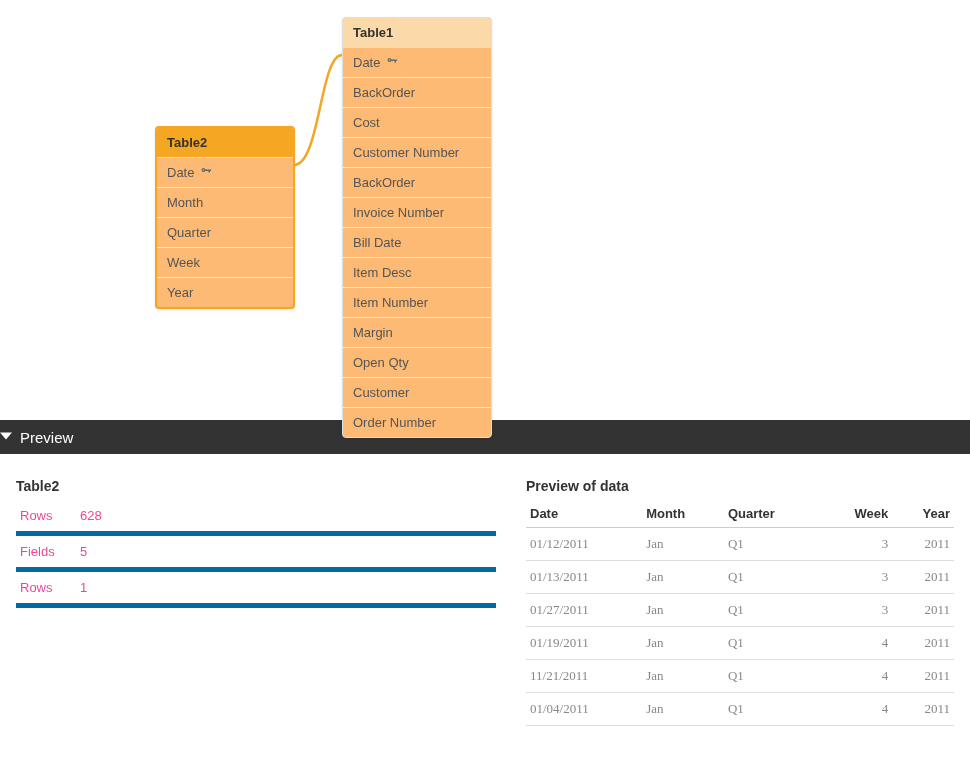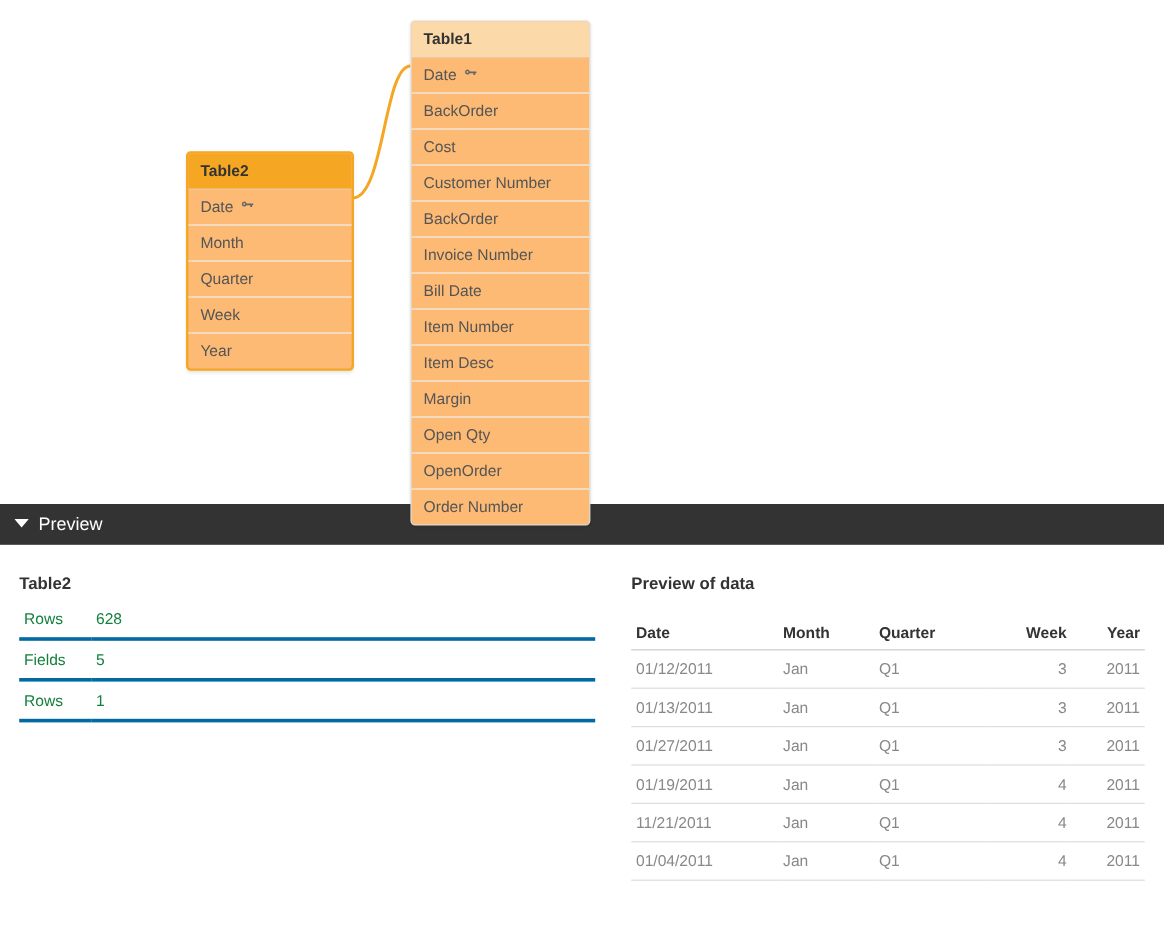--- a/index.html
+++ b/index.html
@@ -96,10 +96,10 @@
           <span>Bill Date</span>
         </div>
         <div class="field-row">
+          <span>Item Desc</span>
+        </div>
+        <div class="field-row">
           <span>Item Number</span>
-        </div>
-        <div class="field-row">
-          <span>Item Desc</span>
         </div>
         <div class="field-row">
           <span>Margin</span>

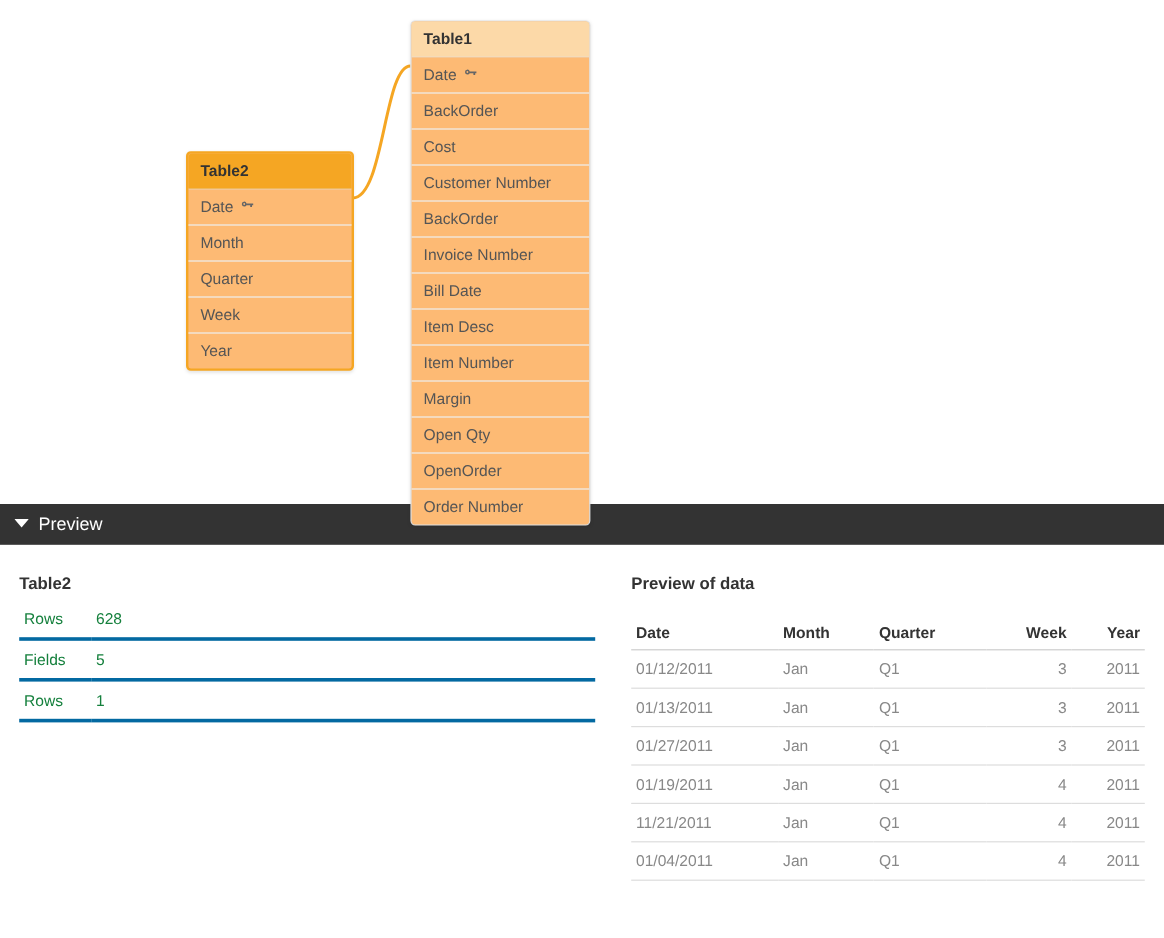--- a/index.html
+++ b/index.html
@@ -108,7 +108,7 @@
           <span>Open Qty</span>
         </div>
         <div class="field-row">
-          <span>OpenOrder</span>
+          <span>Customer</span>
         </div>
         <div class="field-row">
           <span>Order Number</span>

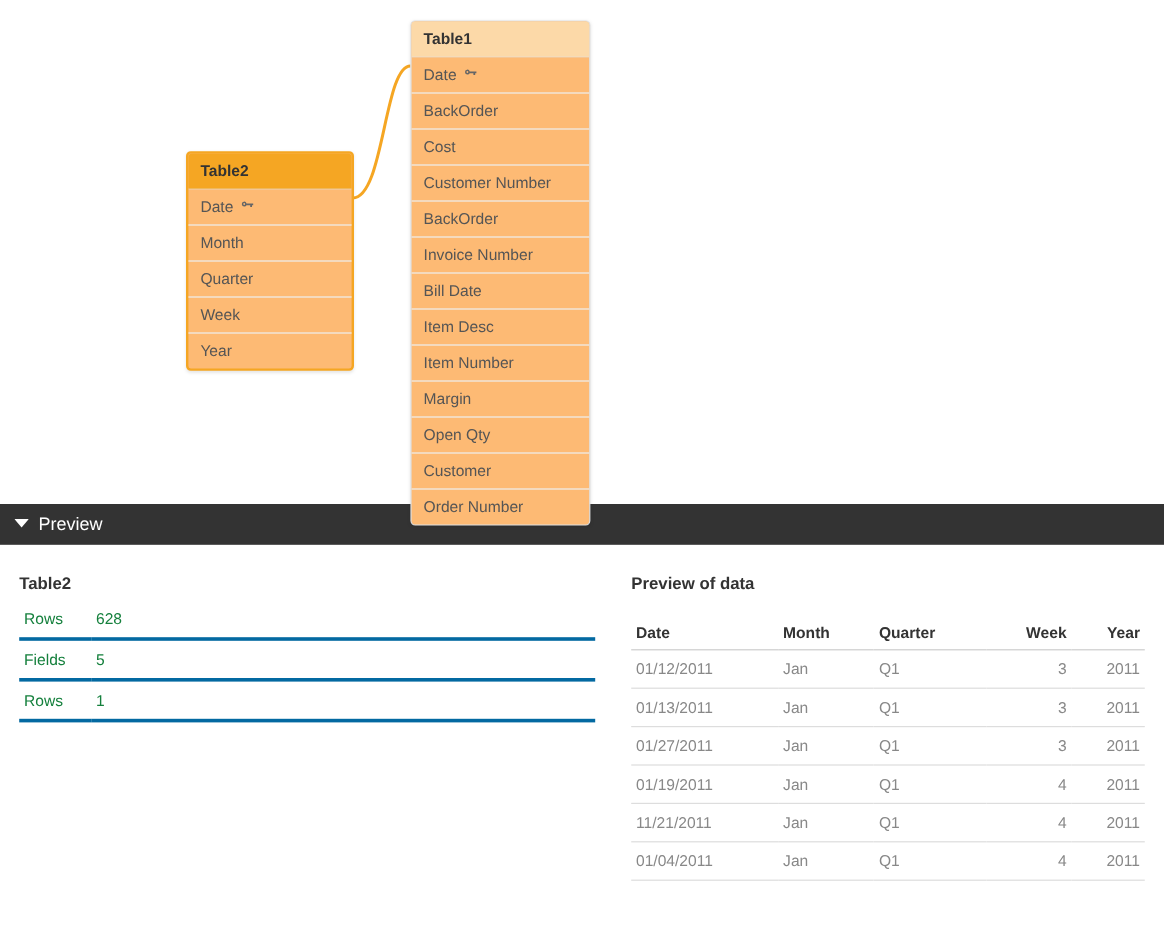--- a/index.html
+++ b/index.html
@@ -17,7 +17,7 @@
   #table1 { left: 342px; top: 17px; width: 150px; }
   svg.connector { position: absolute; left: 0; top: 0; width: 970px; height: 420px; pointer-events: none; }
 
-  .preview-bar { background: #333; color: #fff; padding: 8px 12px; display: flex; align-items: center; gap: 8px; height: 34px; }
+  .preview-bar { background: #333; color: #fff; padding: 8px 0; display: flex; align-items: center; gap: 8px; height: 34px; }
   .preview-bar .chevron { display: inline-block; }
   .preview-bar .chevron svg { width: 12px; height: 12px; }
   .preview-title { font-size: 15px; }

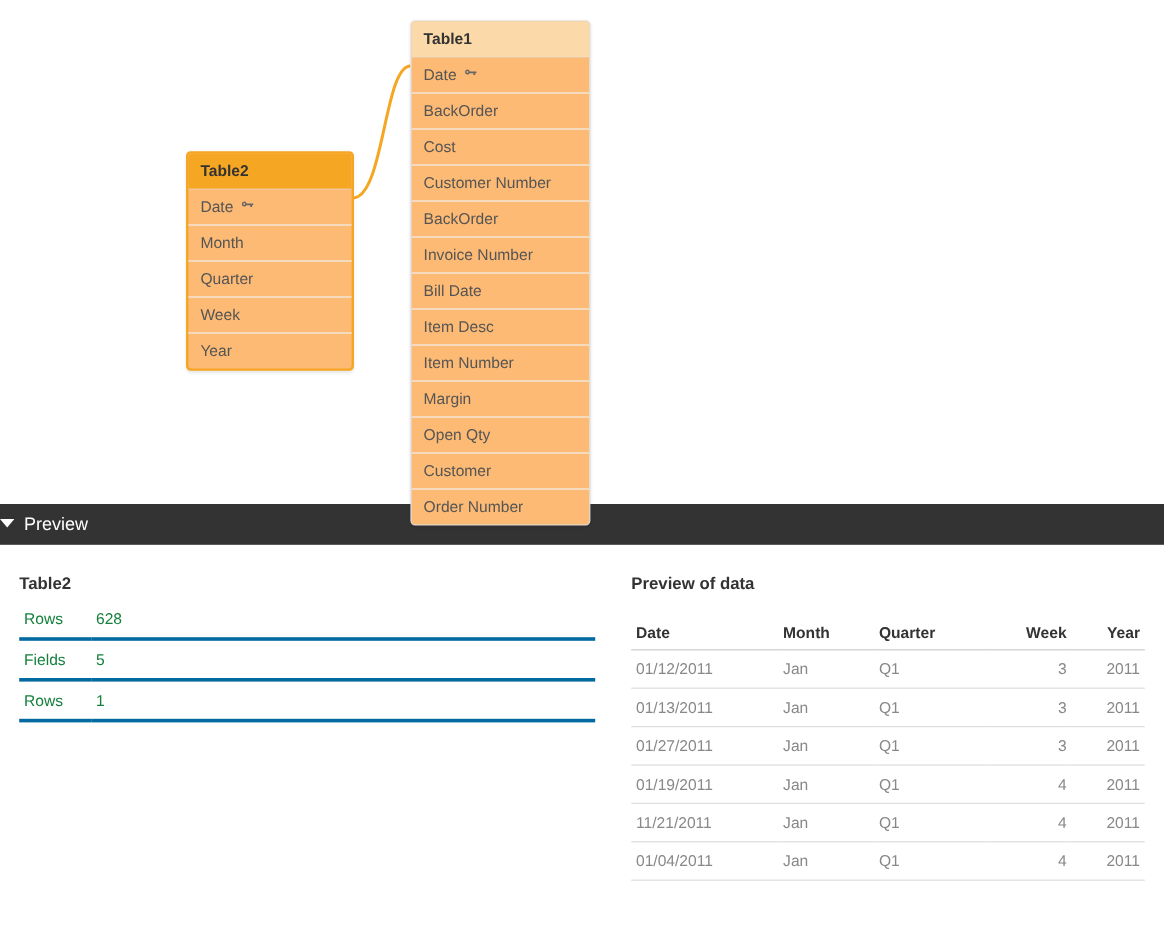--- a/index.html
+++ b/index.html
@@ -30,7 +30,7 @@
   .meta-table td:first-child { width: 60px; }
 
   .data-panel { flex: 1; }
-  .data-title { font-weight: bold; font-size: 14px; margin-bottom: 20px; }
+  .data-title { font-weight: bold; font-size: 14px; margin-bottom: 6px; }
   .data-table { width: 100%; border-collapse: collapse; }
   .data-table th { text-align: left; font-weight: bold; padding: 6px 4px; border-bottom: 1px solid #ccc; color: #333; }
   .data-table th.right, .data-table td.right { text-align: right; }

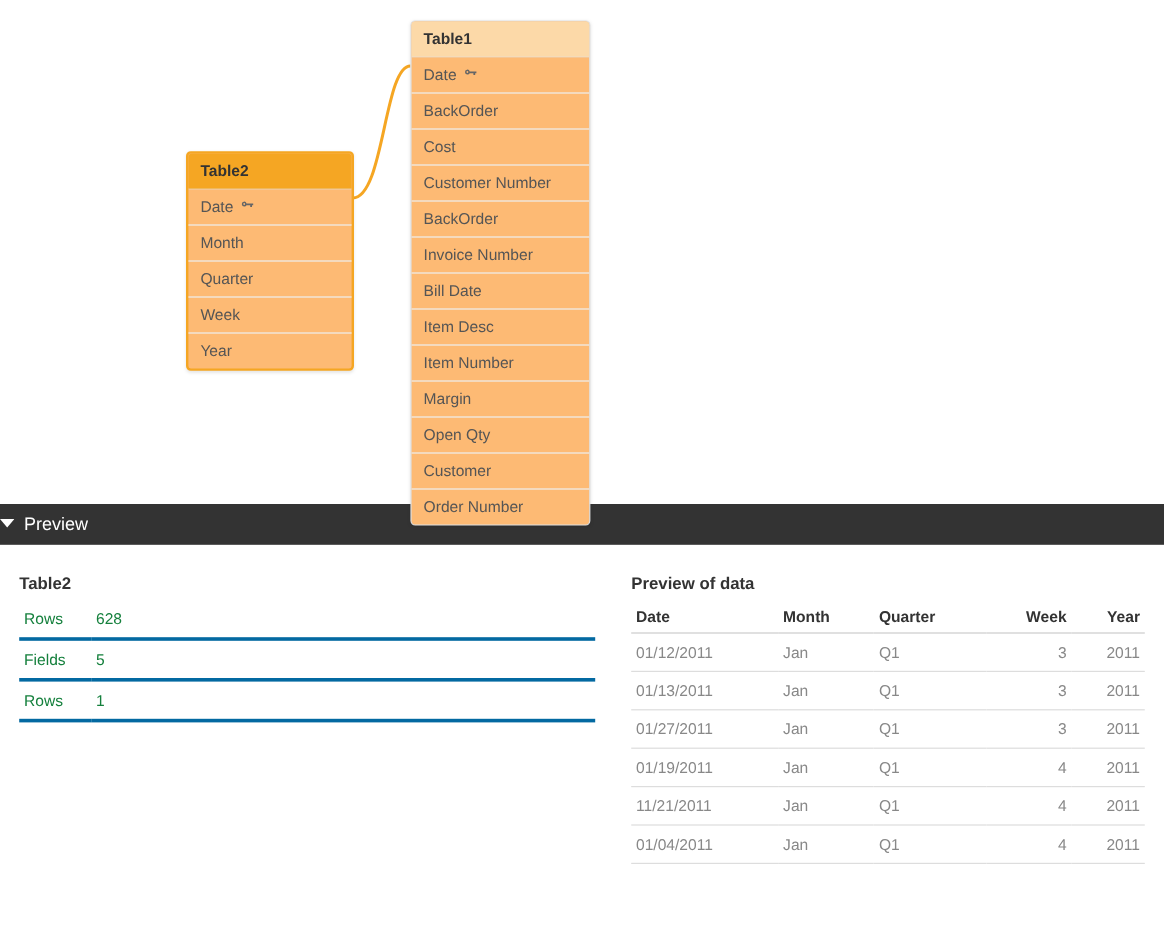--- a/index.html
+++ b/index.html
@@ -26,7 +26,7 @@
   .meta-panel { flex: 0 0 480px; }
   .meta-title { font-weight: bold; font-size: 14px; margin-bottom: 6px; color: #333; }
   .meta-table { width: 100%; border-collapse: collapse; }
-  .meta-table td { padding: 8px 4px; border-bottom: 3px solid #0369a1; color: #15803d; margin-top: 32px; }
+  .meta-table td { padding: 8px 4px; border-bottom: 5px solid #0369a1; color: #ec4899; margin-top: 32px; }
   .meta-table td:first-child { width: 60px; }
 
   .data-panel { flex: 1; }

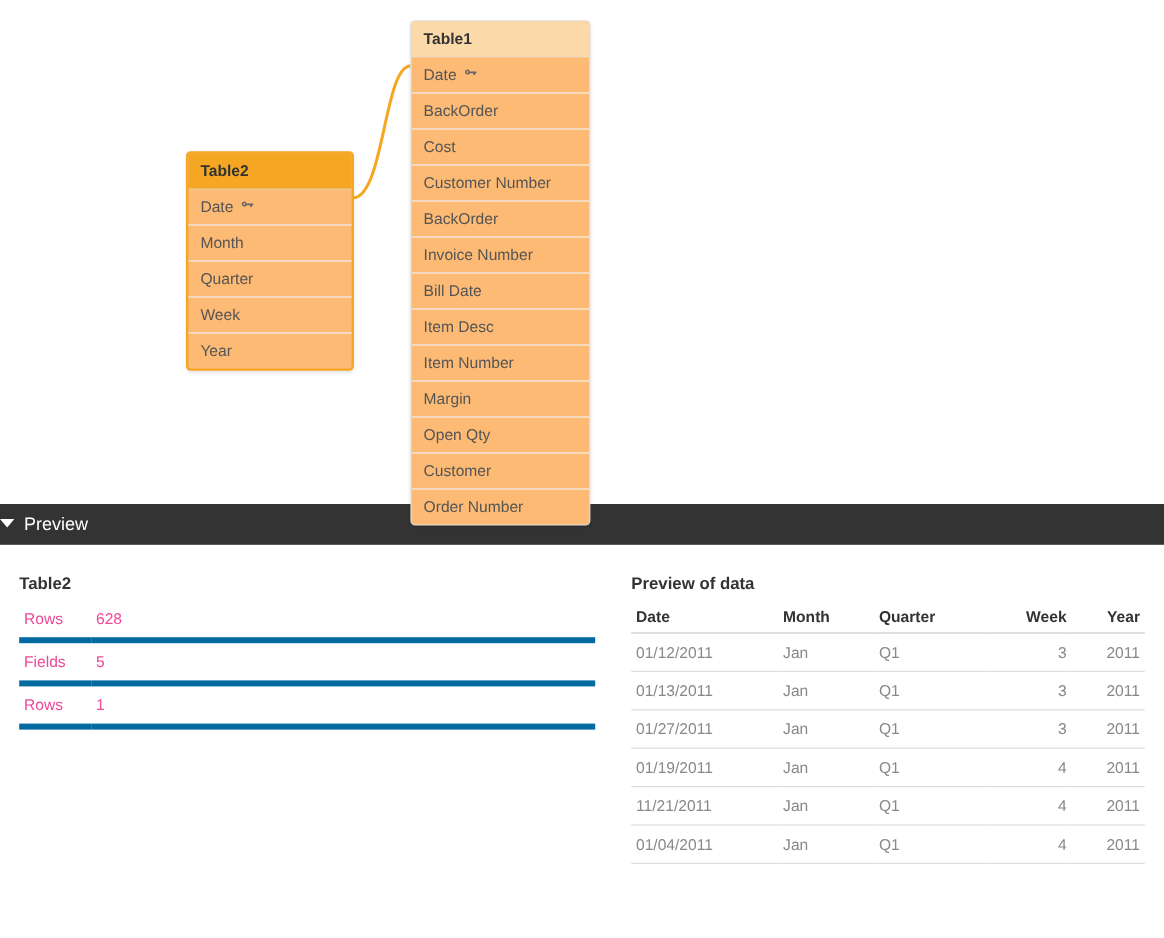--- a/index.html
+++ b/index.html
@@ -34,7 +34,7 @@
   .data-table { width: 100%; border-collapse: collapse; }
   .data-table th { text-align: left; font-weight: bold; padding: 6px 4px; border-bottom: 1px solid #ccc; color: #333; }
   .data-table th.right, .data-table td.right { text-align: right; }
-  .data-table td { padding: 8px 4px; border-bottom: 1px solid #ddd; color: #888; font-family: Liberation Sans, sans-serif; font-size: 13px; }
+  .data-table td { padding: 8px 4px; border-bottom: 1px solid #ddd; color: #888; font-family: Liberation Serif, serif; font-size: 13px; }
 </style>
 </head>
 <body>

